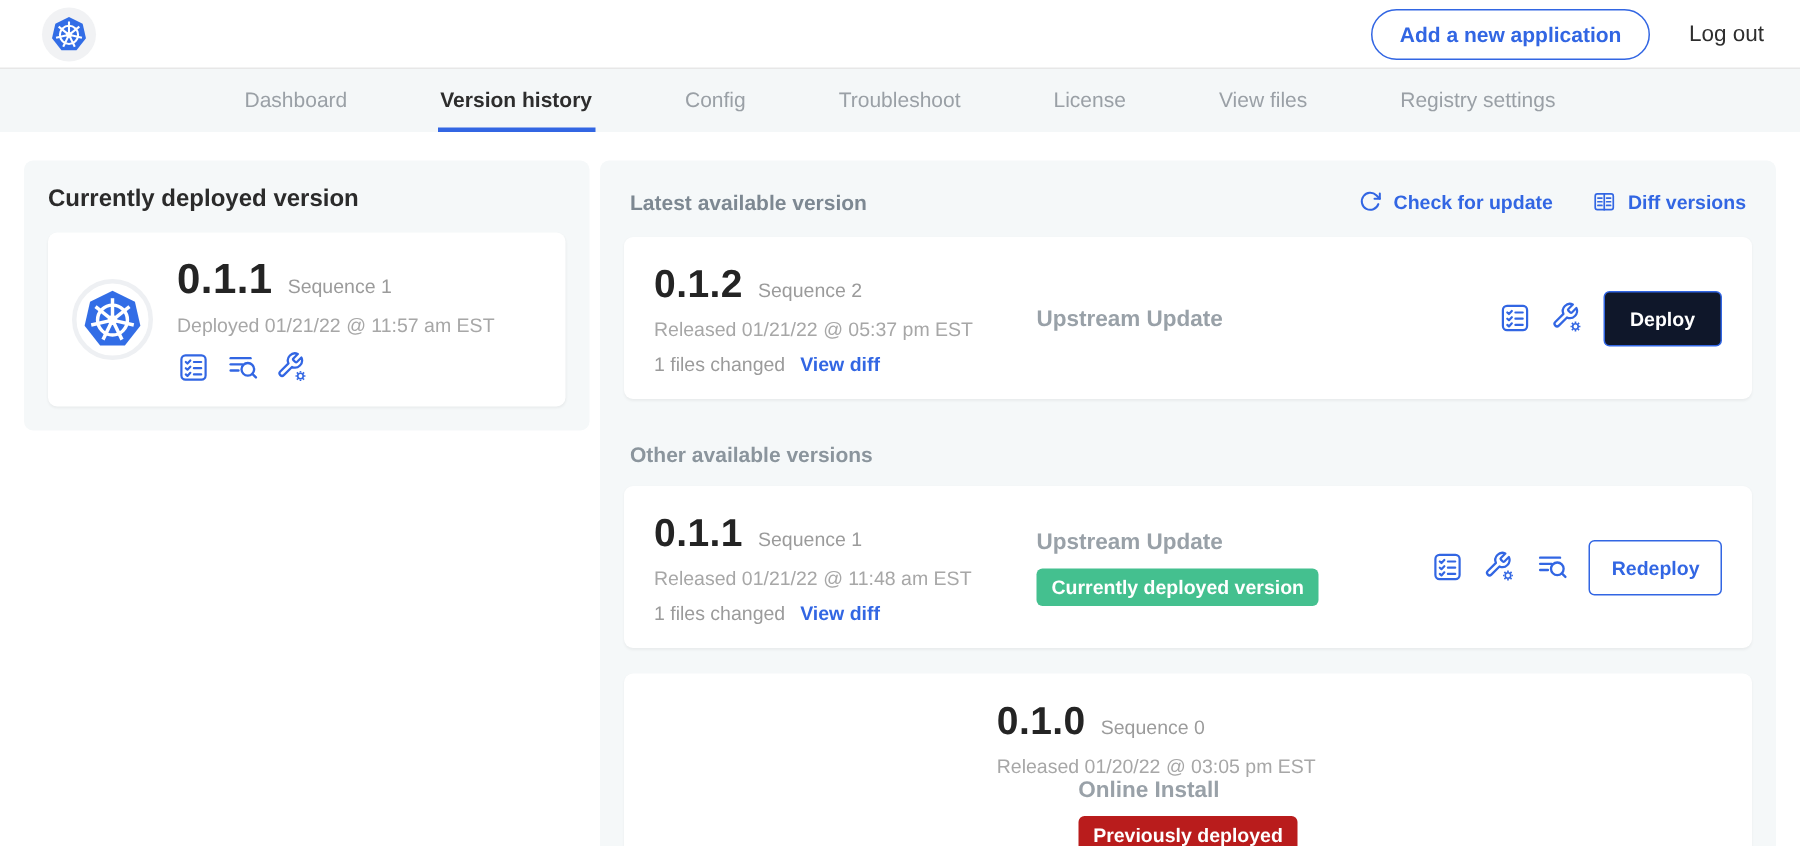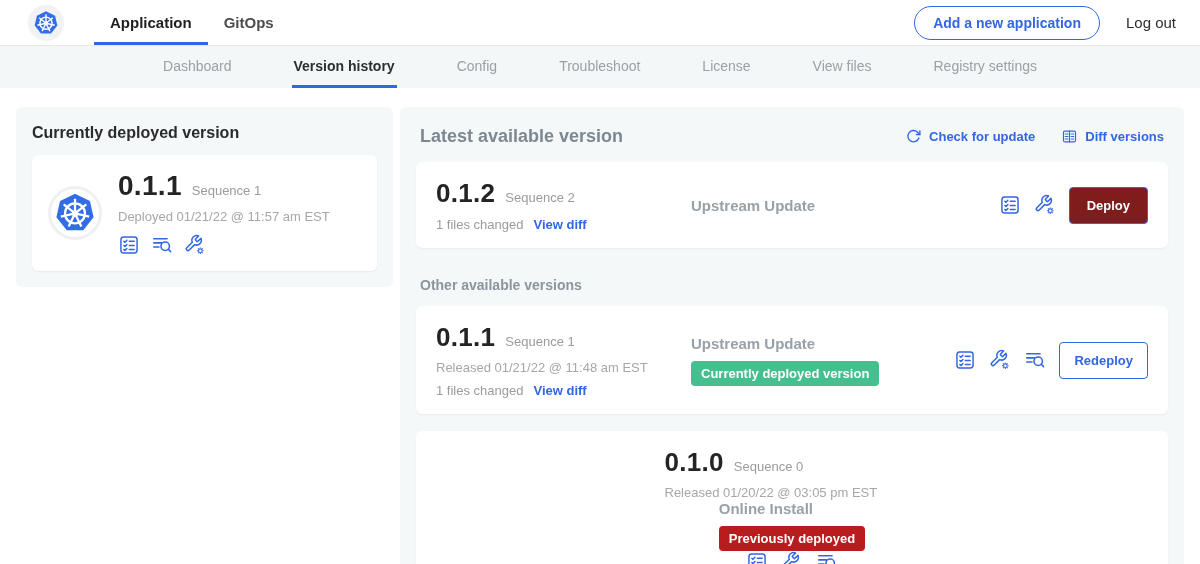--- a/index.html
+++ b/index.html
@@ -176,10 +176,6 @@
         <use href="#sym-k8s"></use>
       </svg>
   </div>
-  <nav class="nav-tabs">
-    <div class="nav-tab active">Application</div>
-    <div class="nav-tab">GitOps</div>
-  </nav>
   <div class="topnav-spacer"></div>
   <button class="add-app-btn">Add a new application</button>
   <div class="logout">Log out</div>

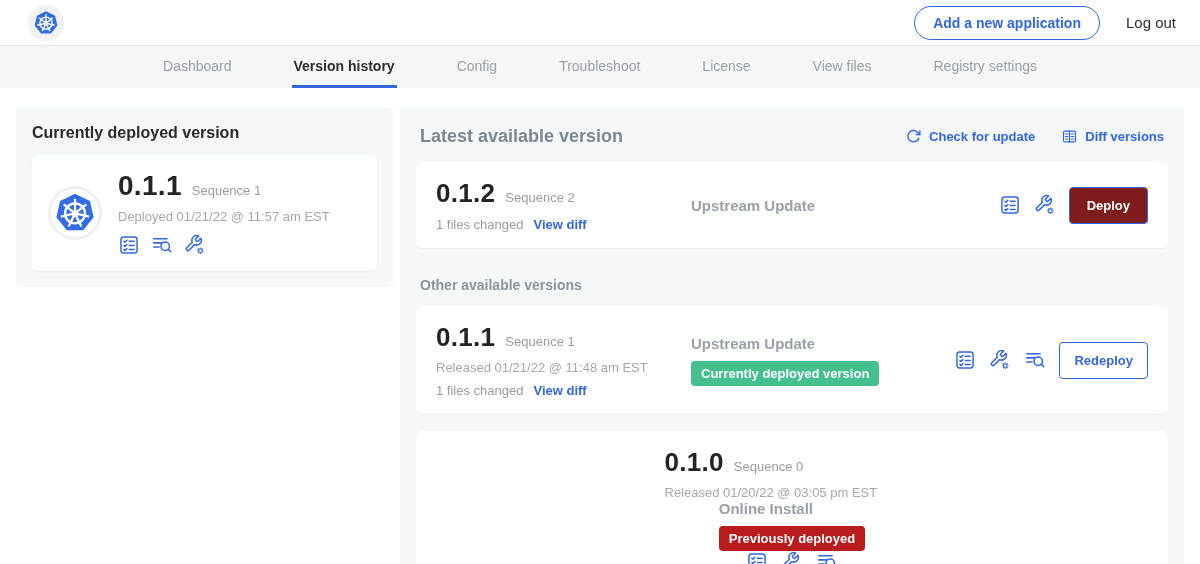--- a/index.html
+++ b/index.html
@@ -50,7 +50,7 @@
   
   .right-panel { flex:1; padding:16px; }
   .rp-header { display:flex; align-items:center; margin:3px 4px 15px; }
-  .rp-title { font-size:18px; font-weight:600; color:#7d8892; }
+  .rp-title { font-size:14px; font-weight:600; color:#7d8892; }
   .rp-actions { margin-left:auto; display:flex; gap:26px; }
   .rp-action { display:flex; align-items:center; gap:7px; font-size:13px;
     font-weight:700; color:#3266e3; cursor:pointer; }

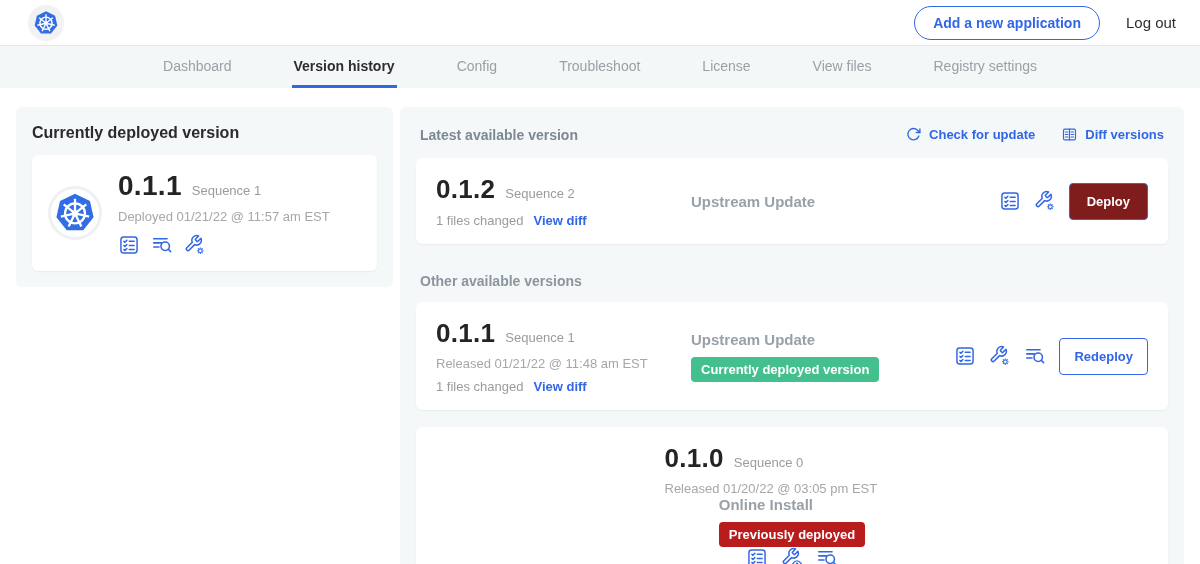--- a/index.html
+++ b/index.html
@@ -247,6 +247,7 @@
           <span class="vc-version">0.1.2</span>
           <span class="seq">Sequence 2</span>
         </div>
+        <div class="muted-line">Released 01/21/22 @ 05:37 pm EST</div>
         <div class="vc-files">
           <span>1 files changed</span>
           <span class="view-diff">View diff</span>

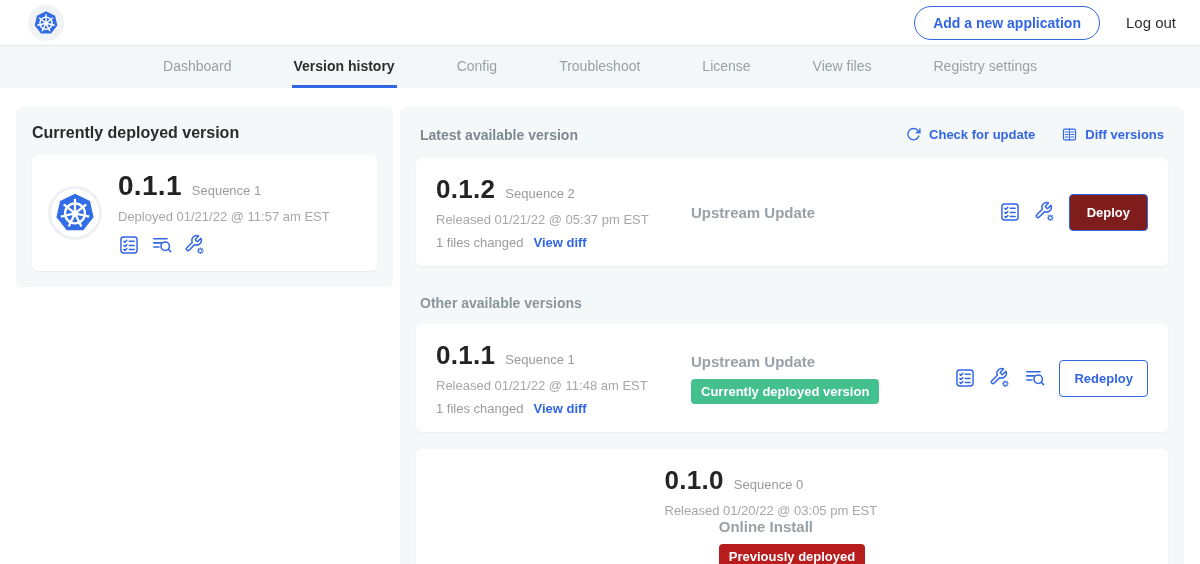--- a/index.html
+++ b/index.html
@@ -69,7 +69,7 @@
   .vc-actions { display:flex; align-items:center; gap:13px; }
   .btn { font-family:inherit; font-size:13px; font-weight:700; border-radius:4px;
     cursor:pointer; }
-  .btn-primary { background:#7f1d1d; color:#fff; border:1px solid #3266e3; padding:10px 17px; }
+  .btn-primary { background:#0f172a; color:#fff; border:1px solid #3266e3; padding:10px 17px; }
   .btn-outline { background:#fff; color:#3266e3; border:1px solid #3266e3; padding:10px 14px; }
   .other-title { margin:29px 4px 13px; font-size:14px; font-weight:600; color:#8b959d; }
   .mt17 { margin-top:17px;flex-direction:column; }

